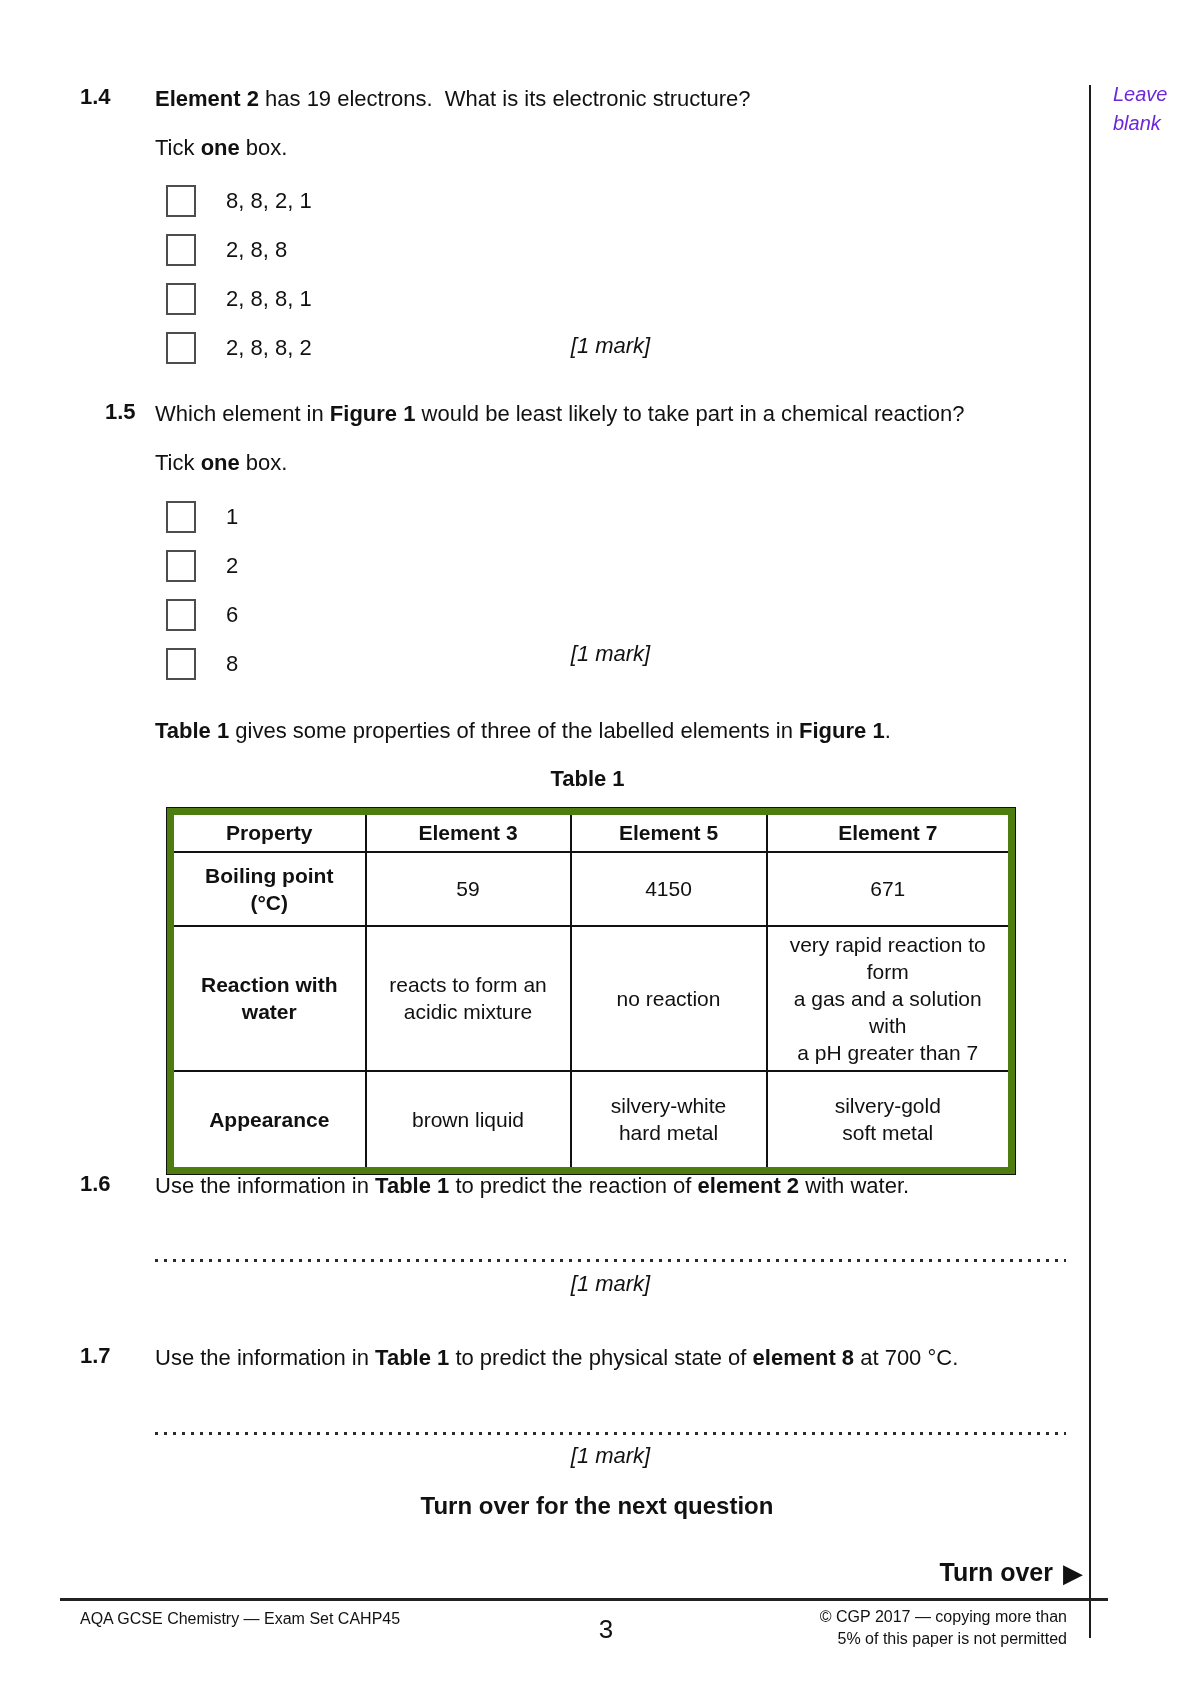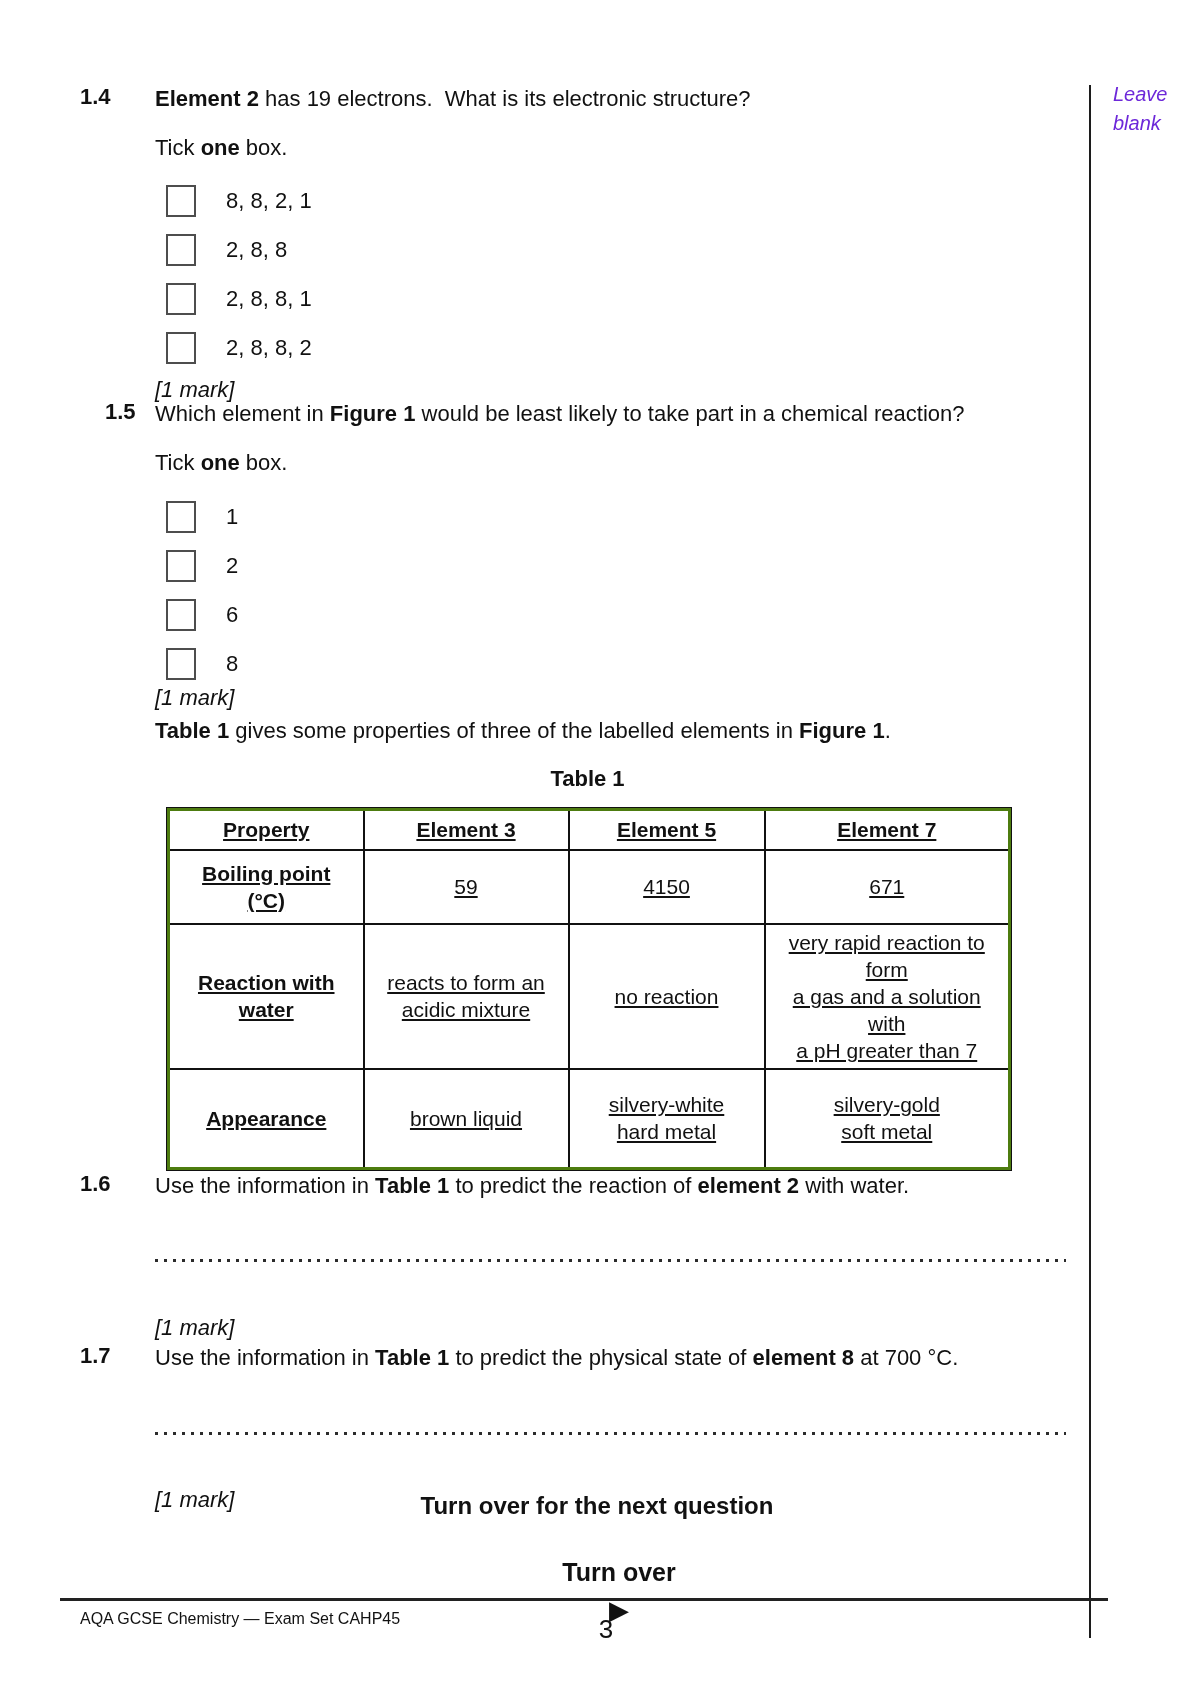--- a/index.html
+++ b/index.html
@@ -26,8 +26,8 @@
   }
   .opt-label{font-size:22px;margin-left:30px;text-align:center;}
   .mark{
-    font-size:22px;font-style:italic;text-align:left;
-    width:911px;left:155px;margin-top:44px;
+    font-size:22px;font-style:italic;text-align:center;
+    width:911px;left:155px;
   }
   .dotline{
     left:155px;width:911px;height:3px;

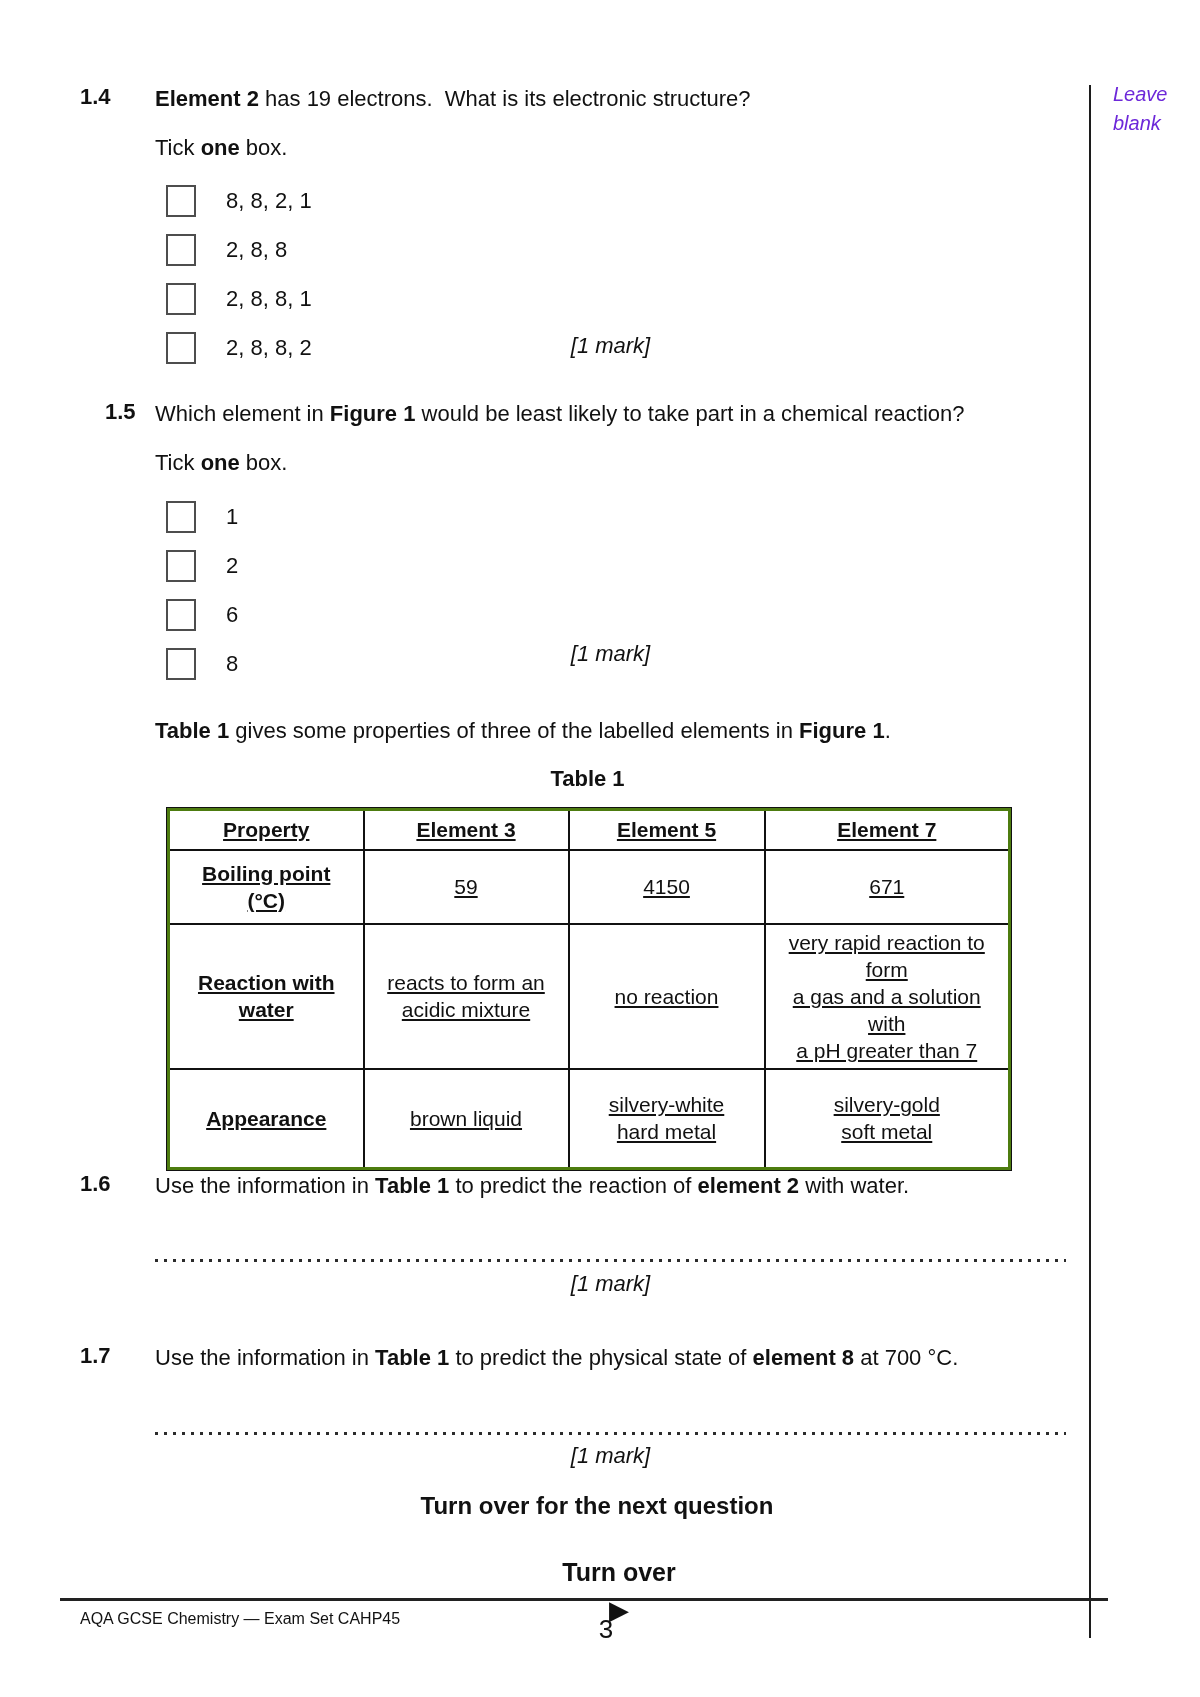--- a/index.html
+++ b/index.html
@@ -45,7 +45,7 @@
     padding:4px 6px;
     box-sizing:border-box;
   }
-  .t1{border:3px solid #4d7c0f;outline:1px solid #111;text-decoration:underline;}
+  .t1{border:7px solid #4d7c0f;outline:1px solid #111;}
   .t1 thead th{font-weight:bold;}
   .t1 tbody th{font-weight:bold;}
   .t1 td{font-weight:normal;}

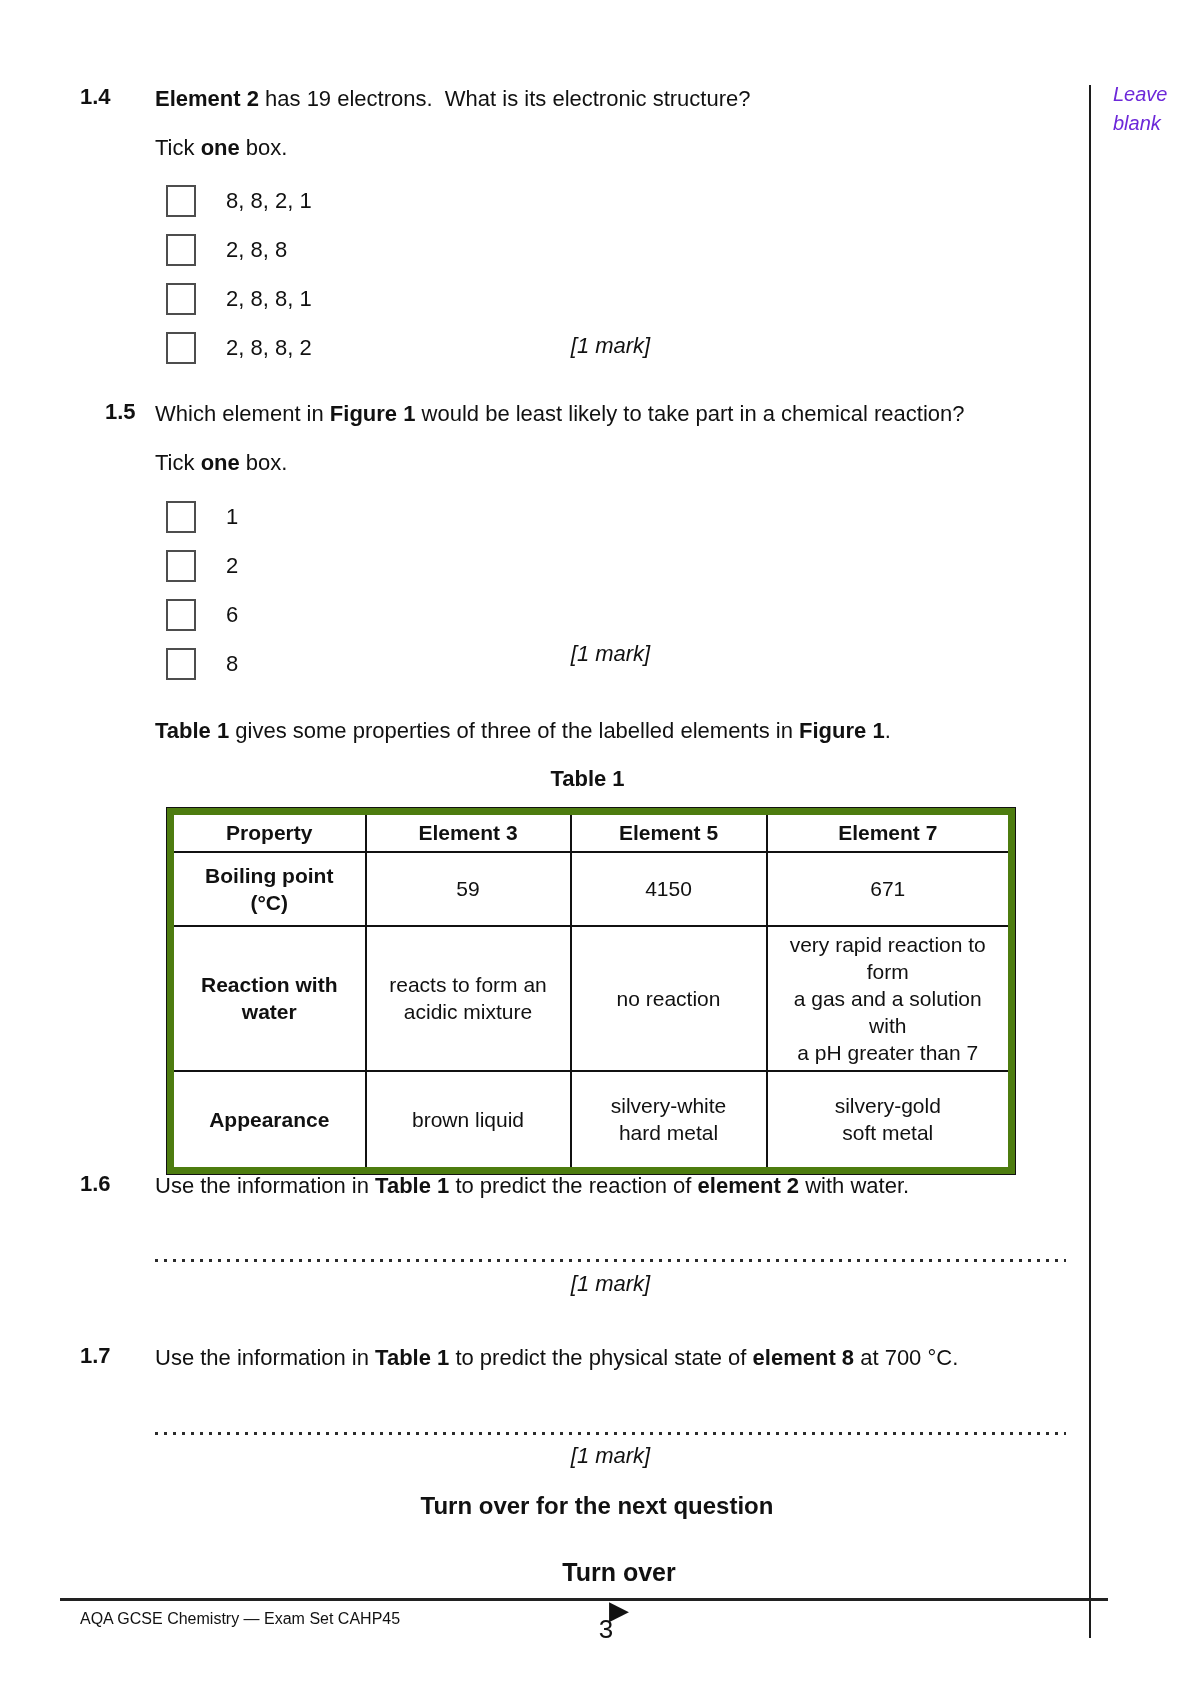--- a/index.html
+++ b/index.html
@@ -56,7 +56,7 @@
   .center-bold{font-weight:bold;font-size:24px;text-align:center;}
   .turnover{
     font-weight:bold;font-size:25px;text-align:right;
-    display:flex;justify-content:flex-end;align-items:center;gap:10px;flex-direction:column;
+    display:flex;justify-content:flex-end;align-items:center;gap:10px;
   }
   .tri{font-size:26px;line-height:26px;}
   .rule{height:3px;background:#222;}

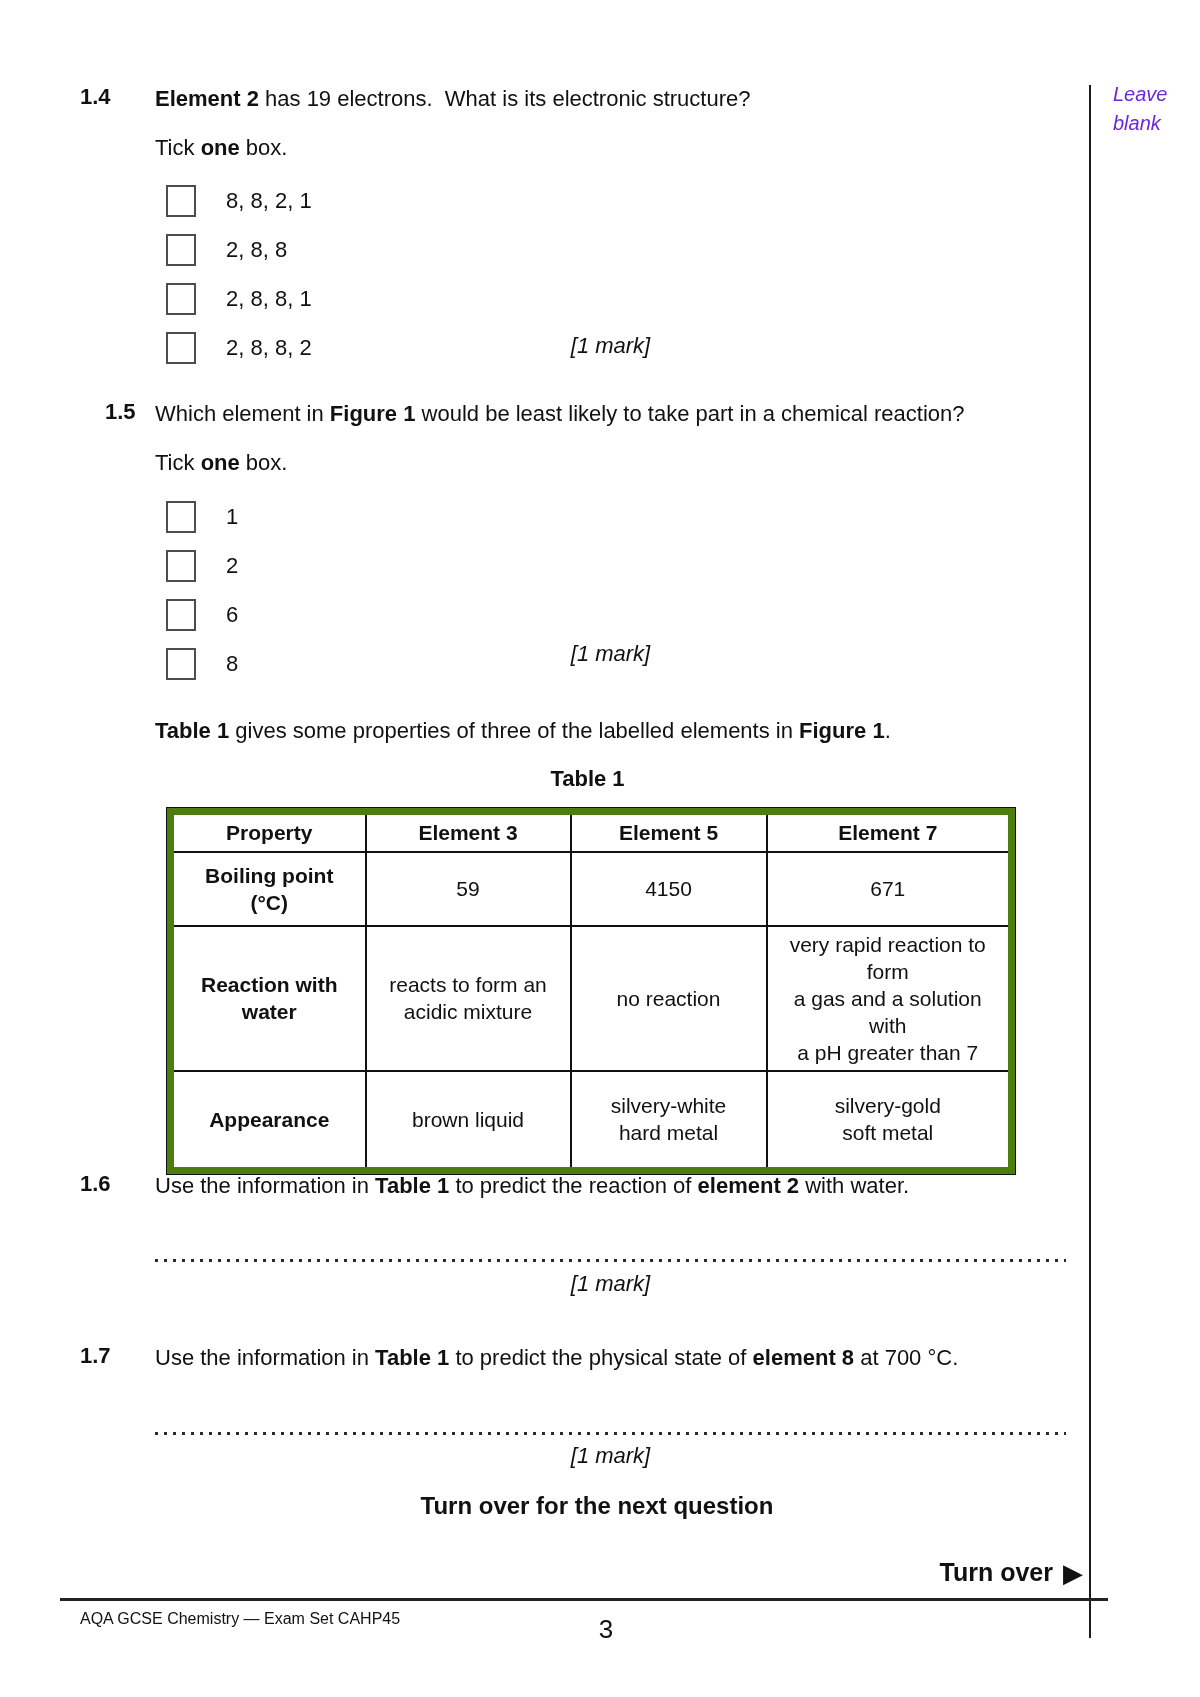--- a/index.html
+++ b/index.html
@@ -191,6 +191,8 @@
 
   <div class="abs foot" style="left:80px;top:1610px;">AQA GCSE Chemistry — Exam Set CAHP45</div>
   <div class="abs pgnum" style="left:155px;top:1614px;width:902px;">3</div>
+  <div class="abs foot foot-right" style="left:455px;top:1606px;width:612px;">© CGP 2017 — copying more than
+5% of this paper is not permitted</div>
 
 </div>
 

